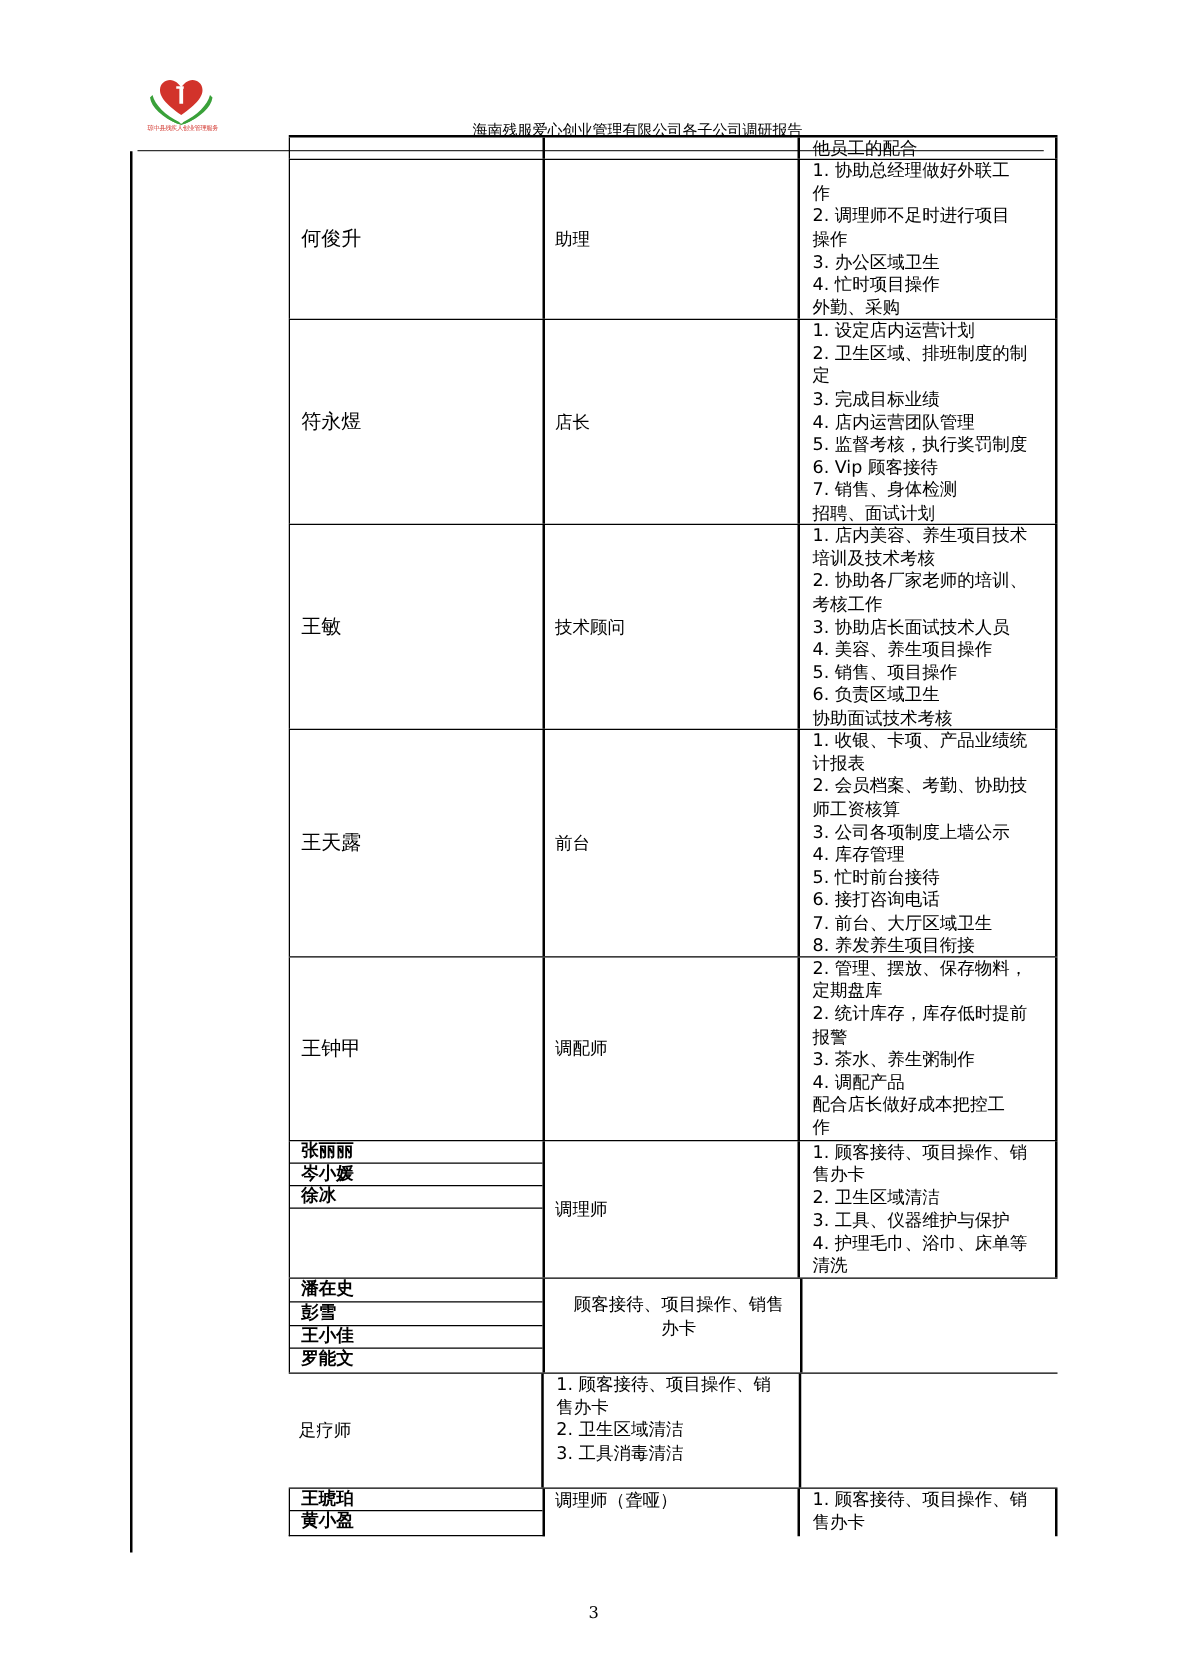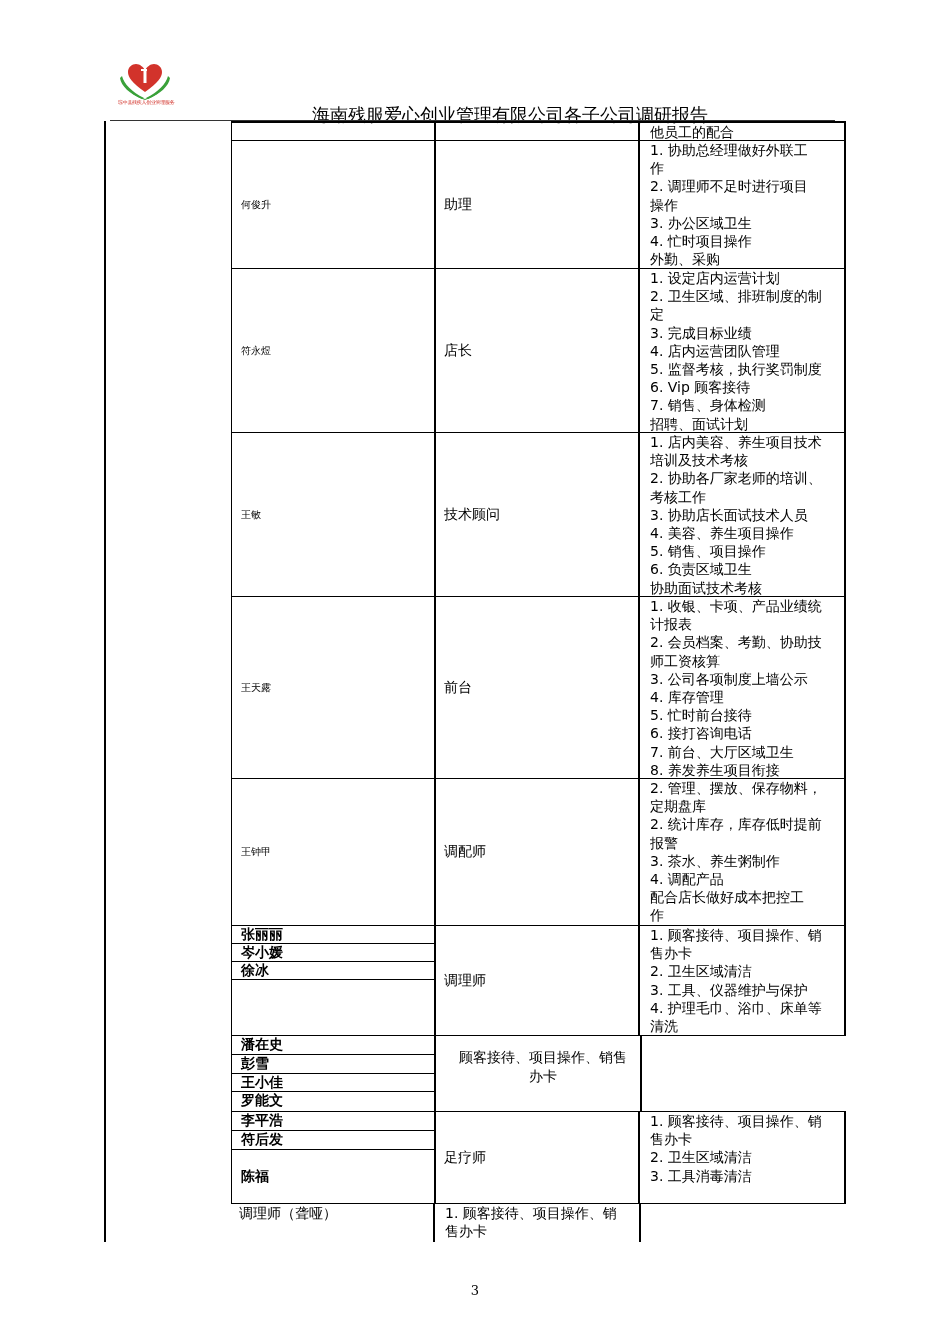--- a/index.html
+++ b/index.html
@@ -10,7 +10,7 @@
     .logo svg { display: block; }
     .logo-caption { position: absolute; left: 118px; top: 99px; width: 54px; font-size: 5px; color: #d2332b; text-align: center; white-space: nowrap; letter-spacing: -0.3px; }
 
-    .header-title { position: absolute; left: 0; width: 950px; top: 106px; text-align: center; font-size: 18px; line-height: 18px; padding-left: 70px; }
+    .header-title { position: absolute; left: 0; width: 950px; top: 95px; text-align: center; font-size: 12px; line-height: 18px; padding-left: 70px; }
     .header-rule { position: absolute; left: 110px; top: 120px; width: 725px; height: 1px; background: #333; }
 
     .left-bar { position: absolute; left: 104px; top: 121px; width: 2px; height: 1121px; background: #000; }

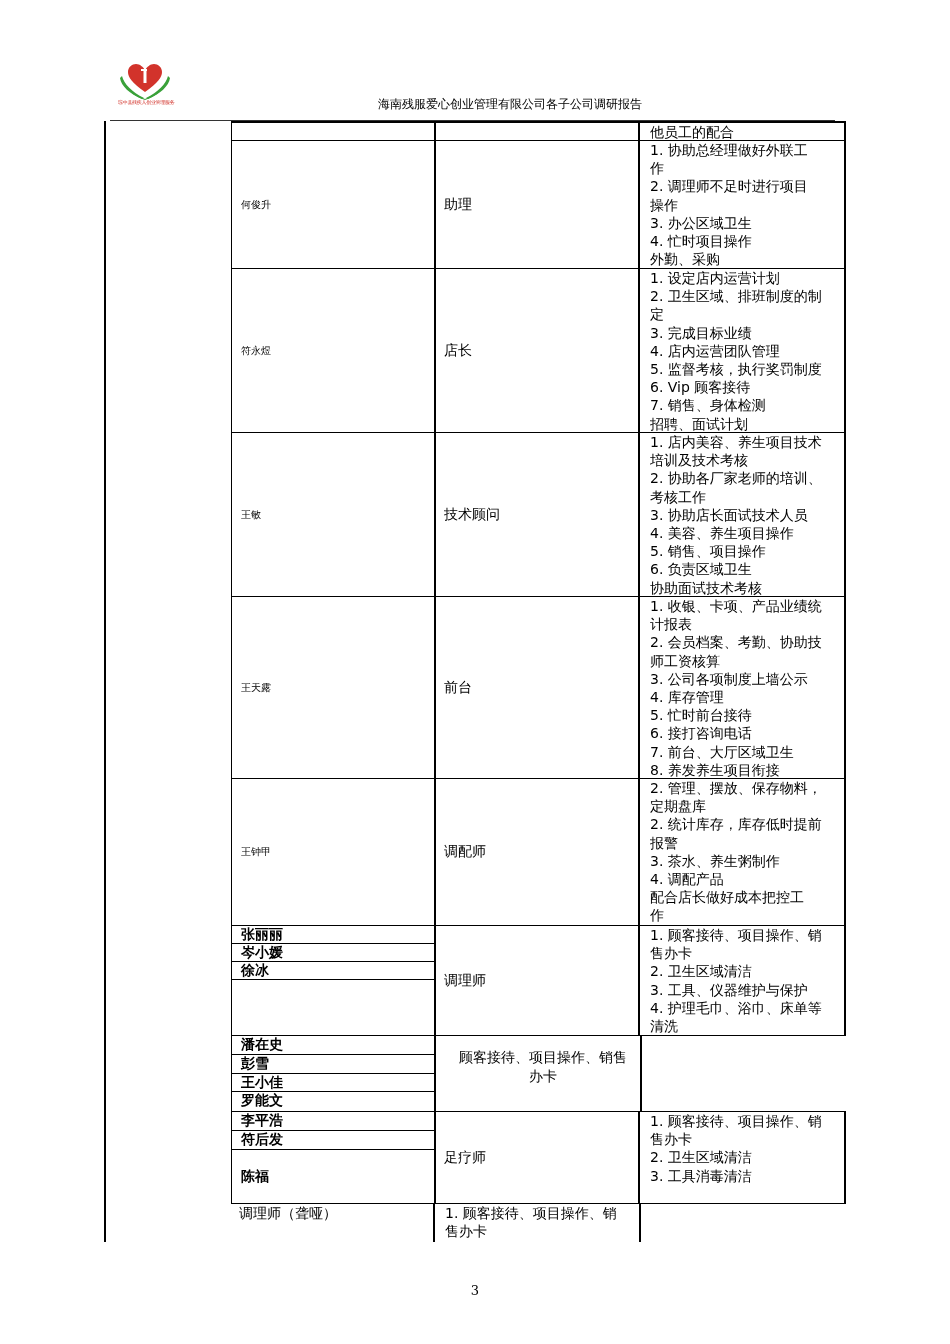--- a/index.html
+++ b/index.html
@@ -15,7 +15,7 @@
 
     .left-bar { position: absolute; left: 104px; top: 121px; width: 2px; height: 1121px; background: #000; }
 
-    .tbl { position: absolute; left: 231px; top: 121px; width: 615px; }
+    .tbl { position: absolute; left: 231px; top: 108px; width: 615px; }
     .row { position: relative; display: flex; border-bottom: 1px solid #000; }
     .row.last { border-bottom: none; }
     .c-name { width: 205px; border-left: 1px solid #000; border-right: 2px solid #000; position: relative; }

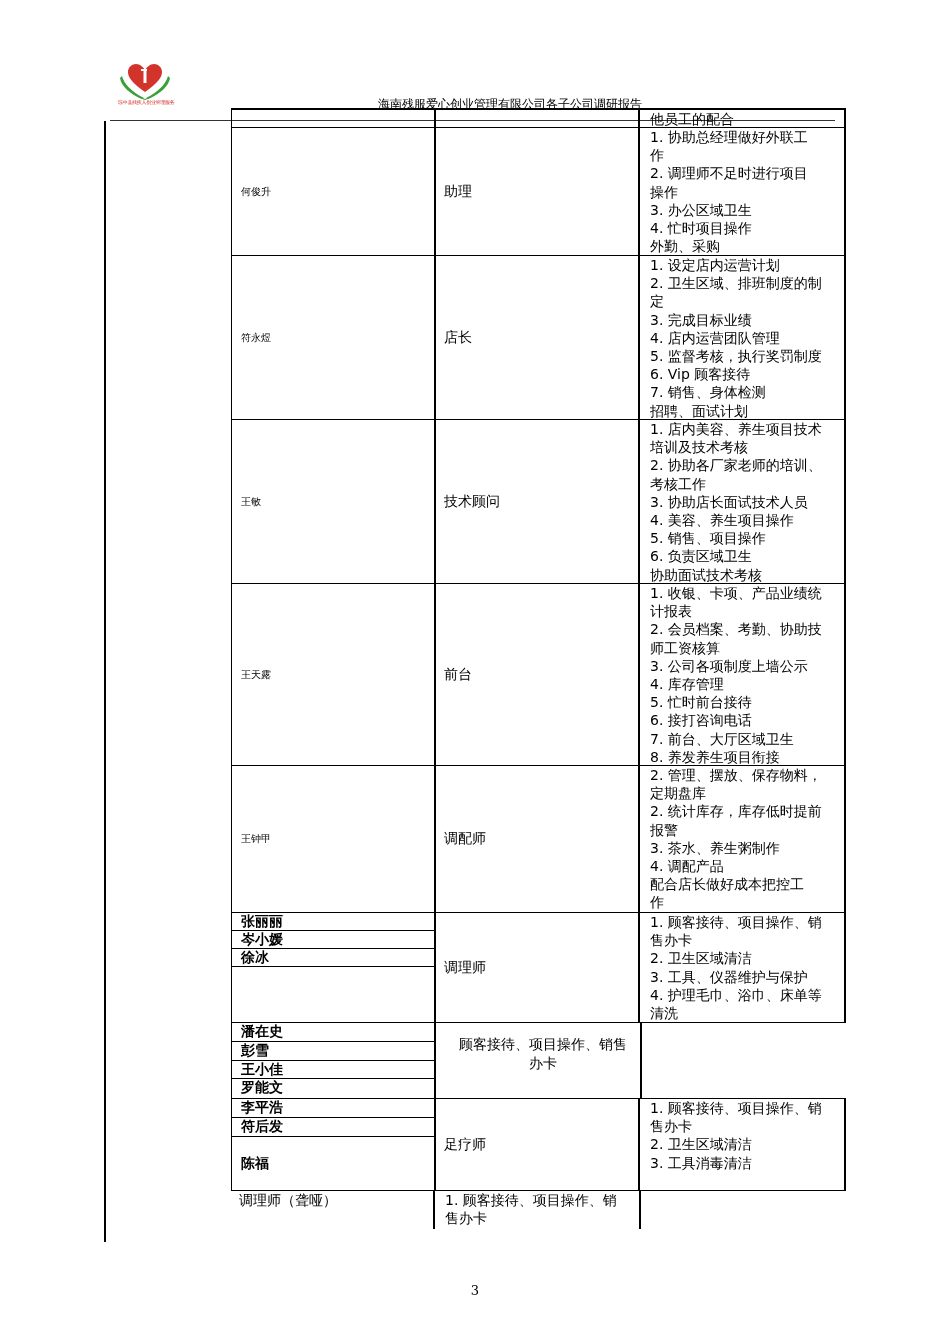--- a/index.html
+++ b/index.html
@@ -22,7 +22,7 @@
     .c-role { width: 204px; border-right: 2px solid #000; display: flex; align-items: center; padding-left: 8px; font-size: 14px; }
     .c-duty { width: 206px; border-right: 2px solid #000; padding-left: 10px; font-size: 14px; line-height: 18.2px; }
     .c-duty div { white-space: nowrap; }
-    .single-name { display: flex; align-items: center; padding-left: 9px; font-size: 10px; height: 100%; }
+    .single-name { display: flex; align-items: center; padding-left: 9px; font-size: 16px; height: 100%; }
     .subnames { display: flex; flex-direction: column; height: 100%; }
     .subname { padding-left: 9px; font-size: 14px; line-height: 17px; border-bottom: 1px solid #000; font-weight: bold; }
     .subname.tall { flex: 1; display: flex; align-items: center; border-bottom: none; }

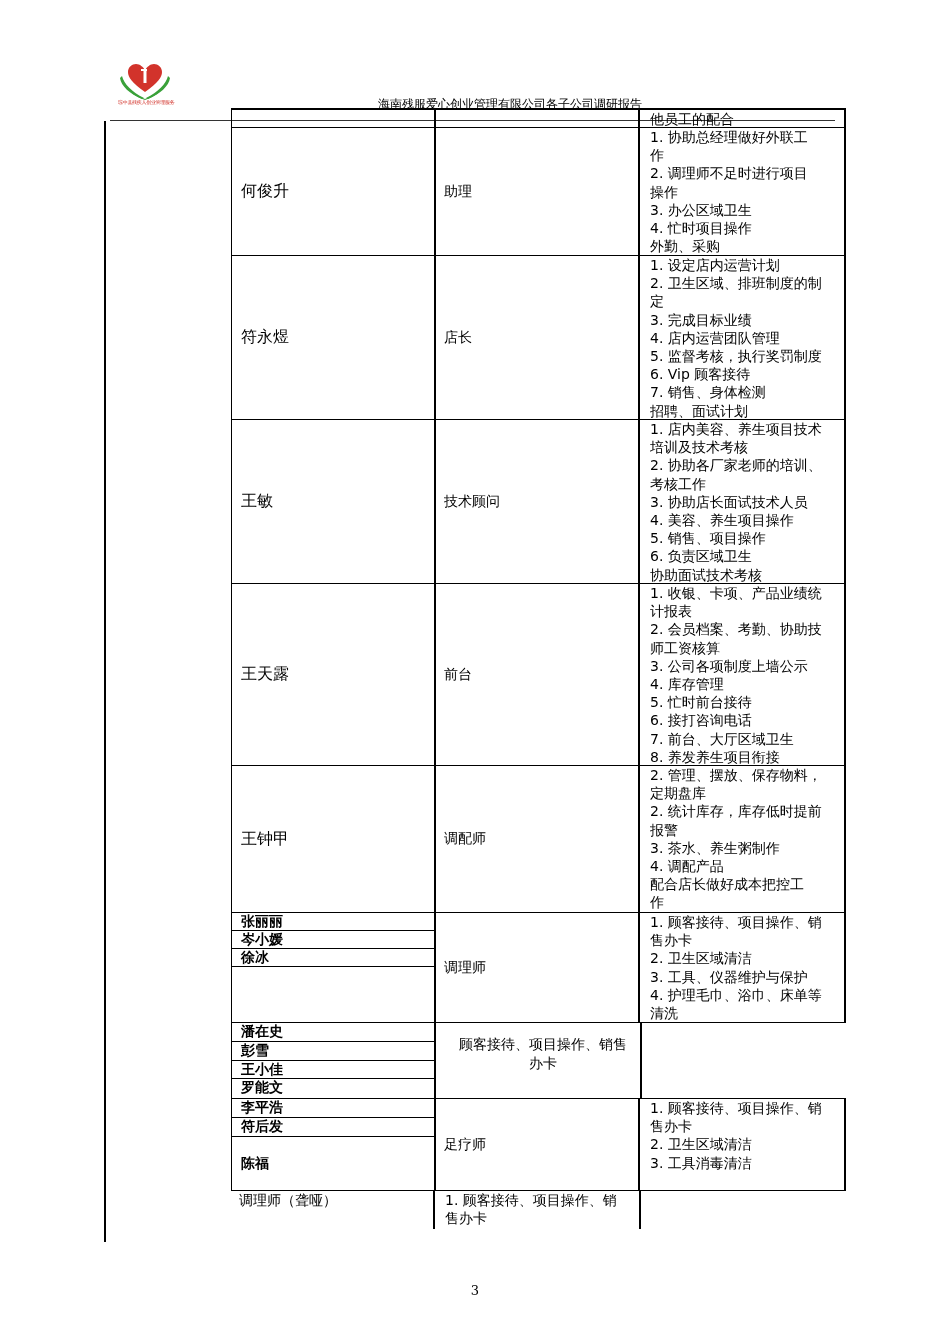--- a/index.html
+++ b/index.html
@@ -186,13 +186,6 @@
   </div>
 
   <div class="row" style="height:92px;">
-    <div class="c-name">
-      <div class="subnames">
-        <div class="subname" style="height:19px;">李平浩</div>
-        <div class="subname" style="height:19px;">符后发</div>
-        <div class="subname tall">陈福</div>
-      </div>
-    </div>
     <div class="c-role">足疗师</div>
     <div class="c-duty">
       <div>1. 顾客接待、项目操作、销</div>

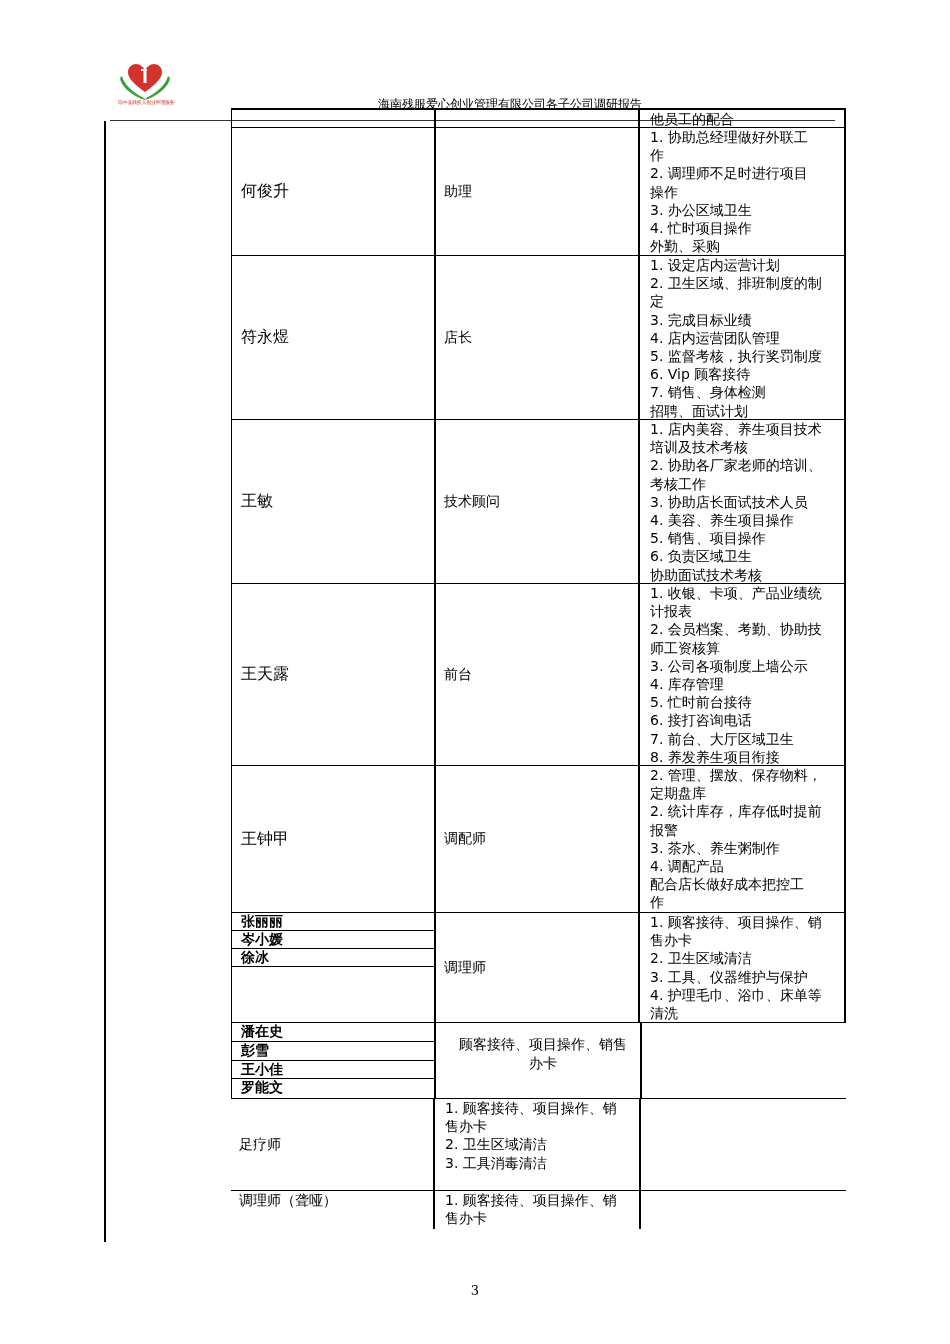--- a/index.html
+++ b/index.html
@@ -196,6 +196,12 @@
   </div>
 
   <div class="row last" style="height:38px;">
+    <div class="c-name" style="border-bottom:1px solid #000;">
+      <div class="subnames">
+        <div class="subname" style="height:18px;">王琥珀</div>
+        <div class="subname lastsub" style="height:18px;">黄小盈</div>
+      </div>
+    </div>
     <div class="c-role role-top">调理师（聋哑）</div>
     <div class="c-duty">
       <div>1. 顾客接待、项目操作、销</div>

